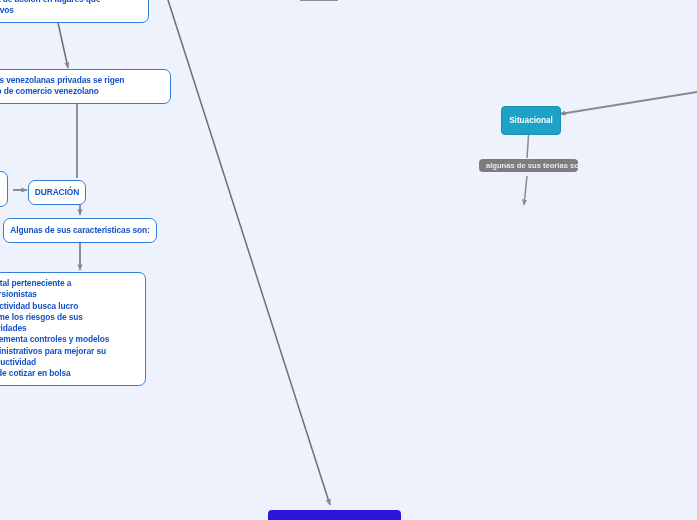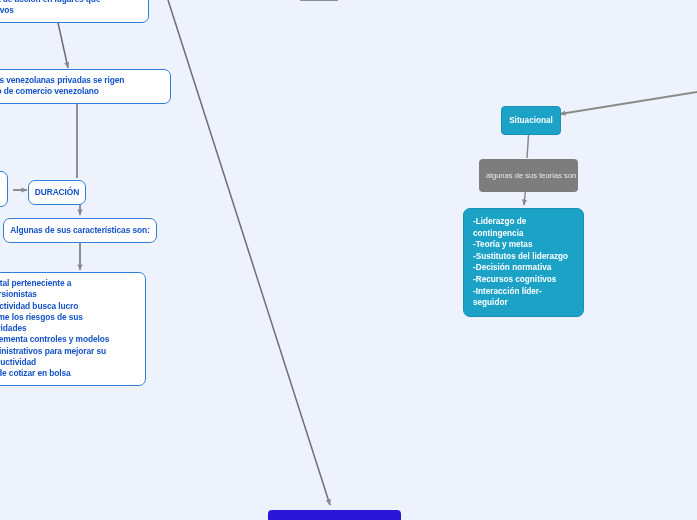--- a/index.html
+++ b/index.html
@@ -81,10 +81,10 @@
     background: #7d7d7d;
     border-radius: 4px;
     color: #e9e9e9;
-    font-weight: normal;
+    font-weight: bold;
     font-size: 7.6px;
     line-height: 11px;
-    padding: 11px 7px;
+    padding: 1px 7px;
     text-align: center;
     white-space: nowrap;
   }

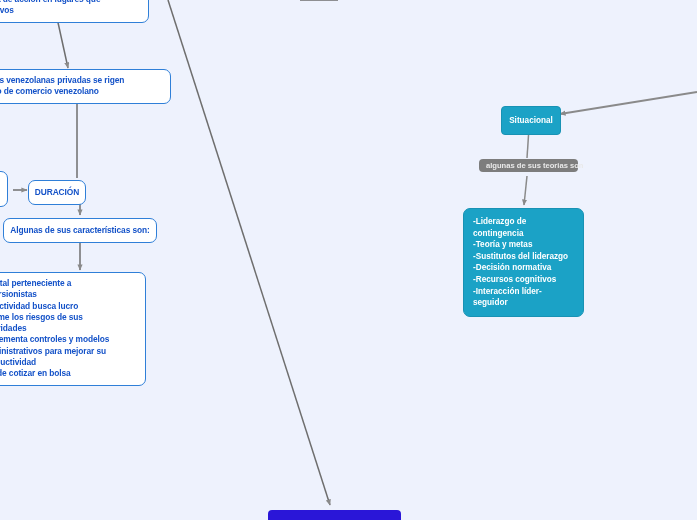--- a/index.html
+++ b/index.html
@@ -165,12 +165,6 @@
 
   <div class="node-gray" style="left:479px; top:159px; width:99px;">algunas de sus teorias son</div>
 
-  <div class="node-teal list" style="left:463px; top:208px; width:121px;">-Liderazgo de contingencia
--Teoría y metas
--Sustitutos del liderazgo
--Decisión normativa
--Recursos cognitivos
--Interacción líder-seguidor</div>
 
   <div class="node-indigo" style="left:268px; top:510px; width:133px; height:18px;"></div>
 

